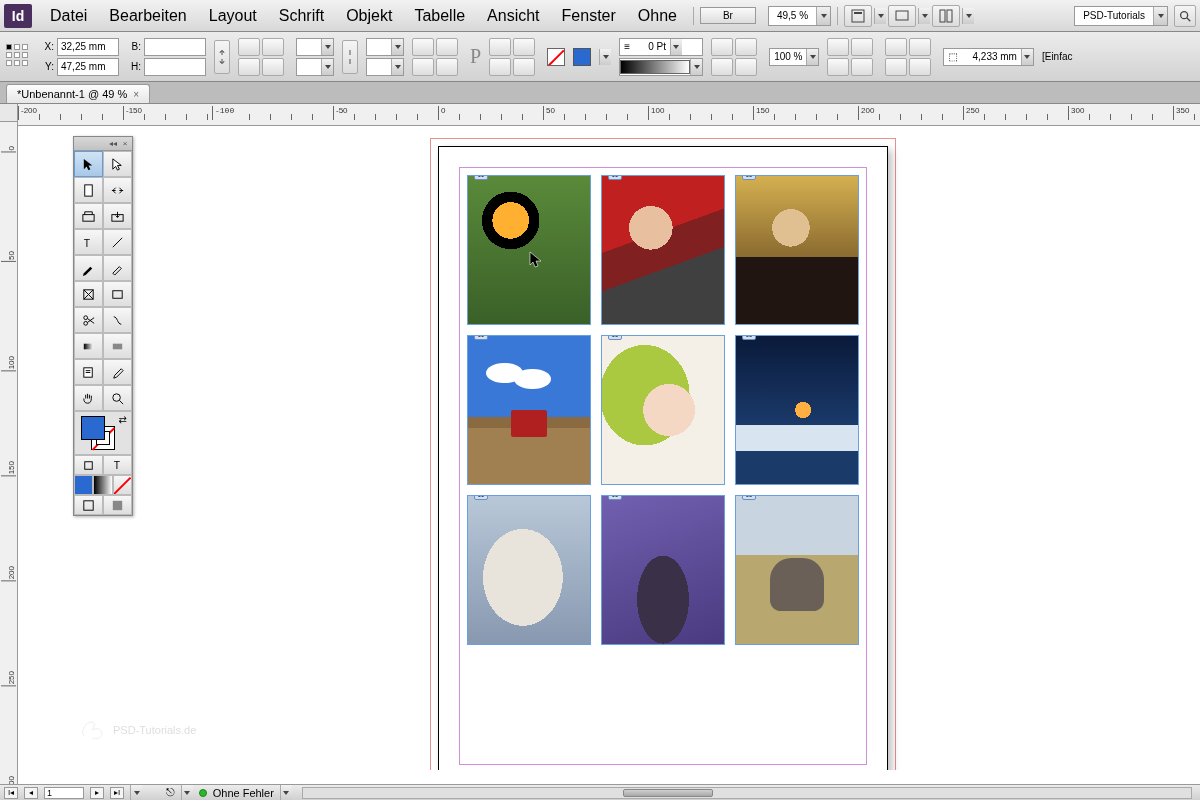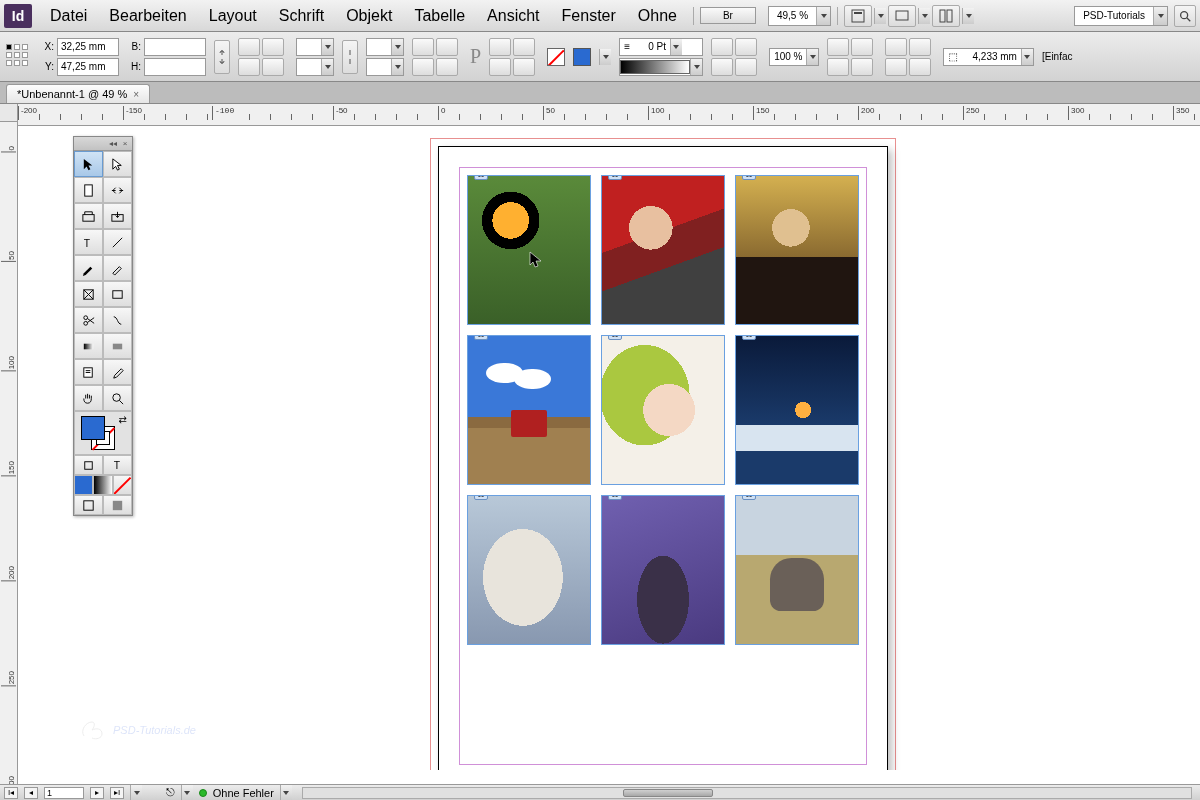--- a/index.html
+++ b/index.html
@@ -96,7 +96,7 @@
 .green-dot{width:8px;height:8px;background:#2ab82a;border-radius:50%;border:1px solid #188818}
 .hscroll{flex:1;height:12px;background:#e0e0e0;border:1px solid #aaa;margin:0 4px;position:relative}
 .hscroll::after{content:"";position:absolute;left:36%;width:10%;top:1px;bottom:1px;background:linear-gradient(#d0d0d0,#a8a8a8);border:1px solid #888;border-radius:2px}
-.watermark{position:absolute;left:60px;bottom:28px;opacity:.15;font-size:18px;font-style:italic;color:#1d4ed8;z-index:2;pointer-events:none}
+.watermark{position:absolute;left:60px;bottom:28px;opacity:.15;font-size:18px;color:#0f172a;z-index:2;pointer-events:none}
 .watermark svg{vertical-align:middle}
 </style>
 </head>

